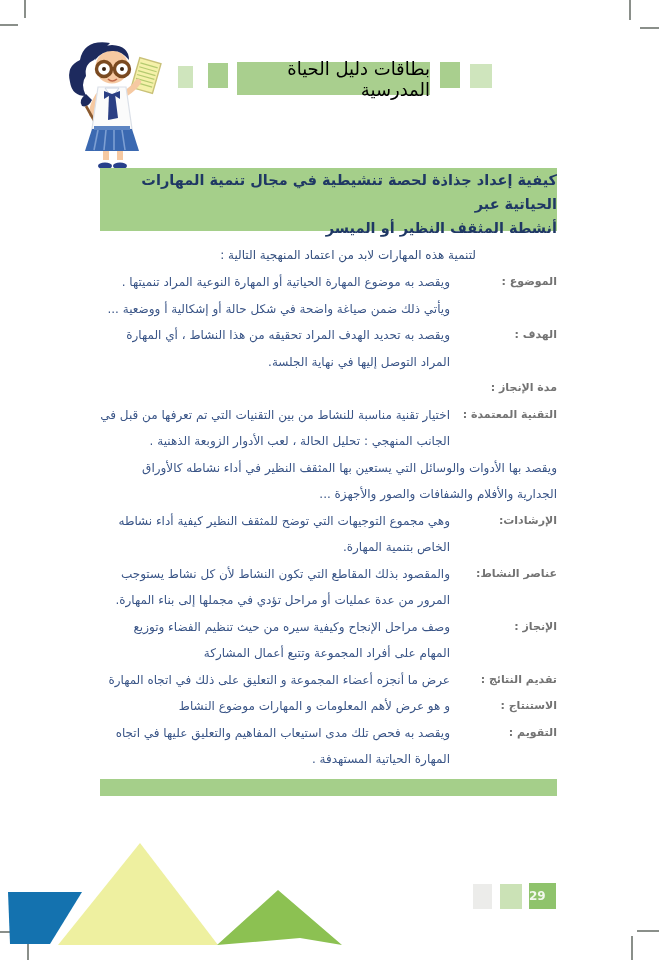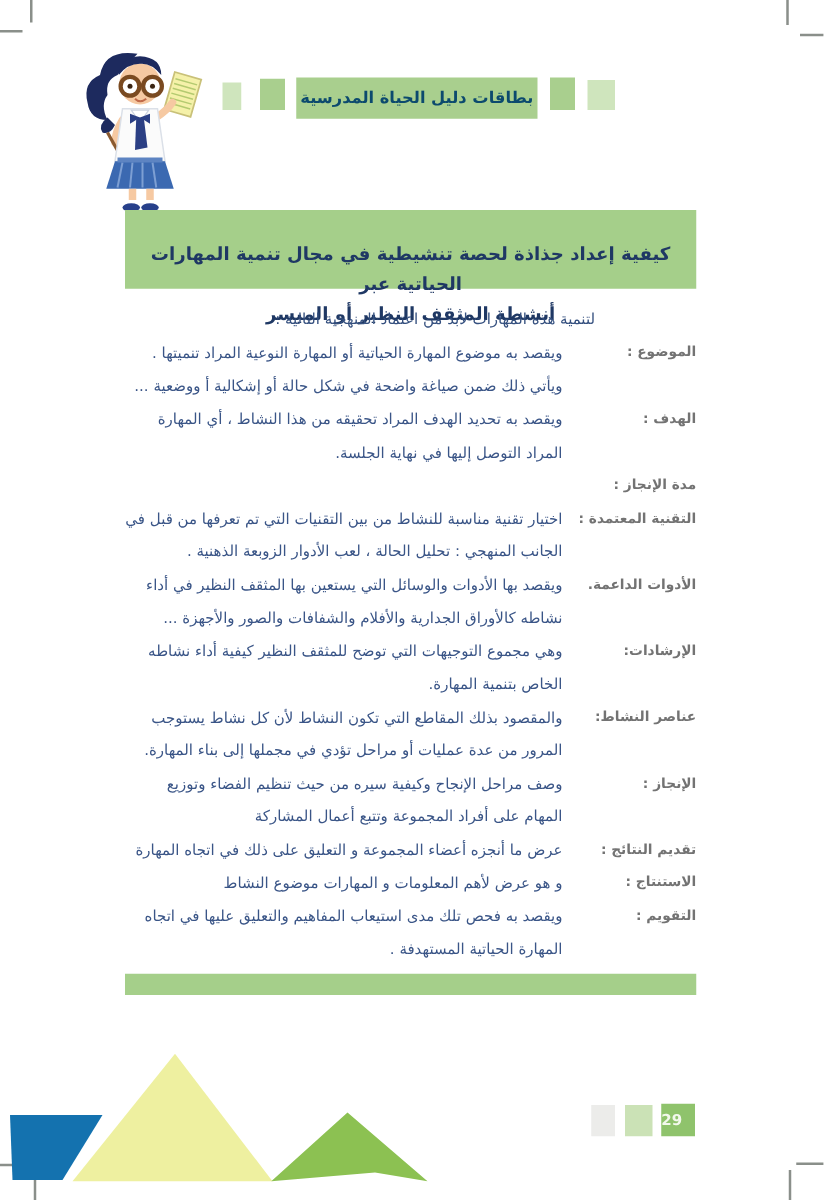--- a/index.html
+++ b/index.html
@@ -19,7 +19,7 @@
     direction:rtl;
   }
   .banner-box span{
-    color:#0c4a6e;font-size:13px;font-weight:bold;letter-spacing:0.5px;
+    color:#000000;font-size:18px;font-weight:normal;letter-spacing:0.5px;
   }
   
   .title-box{

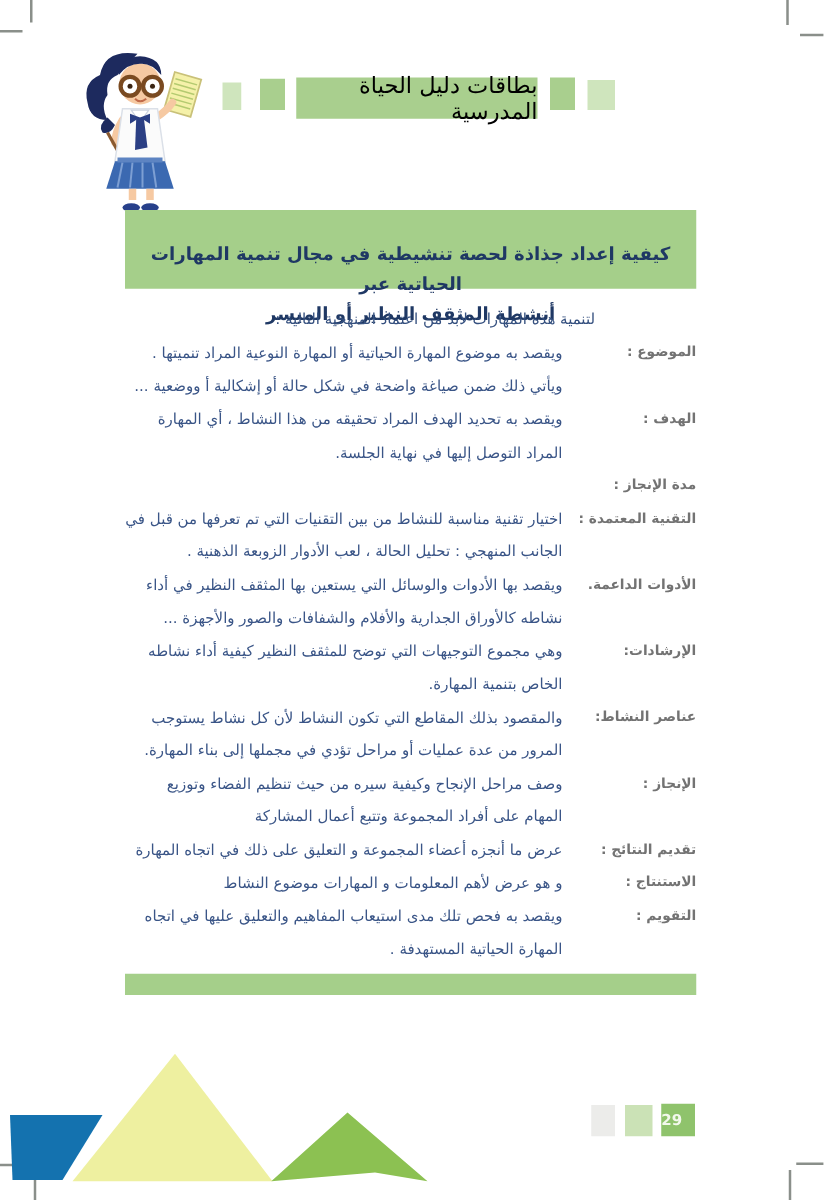--- a/index.html
+++ b/index.html
@@ -24,9 +24,9 @@
   
   .title-box{
     position:absolute;left:100px;top:168px;width:457px;height:63px;
-    background:#a5cf8a;direction:rtl;text-align:center;
+    background:#a5cf8a;direction:rtl;text-align:right;
     color:#1f3864;font-weight:bold;font-size:14.5px;line-height:24px;
-    padding-top:24px;box-sizing:border-box;
+    padding-top:0;box-sizing:border-box;
   }
   .title-box span{display:block;}
   

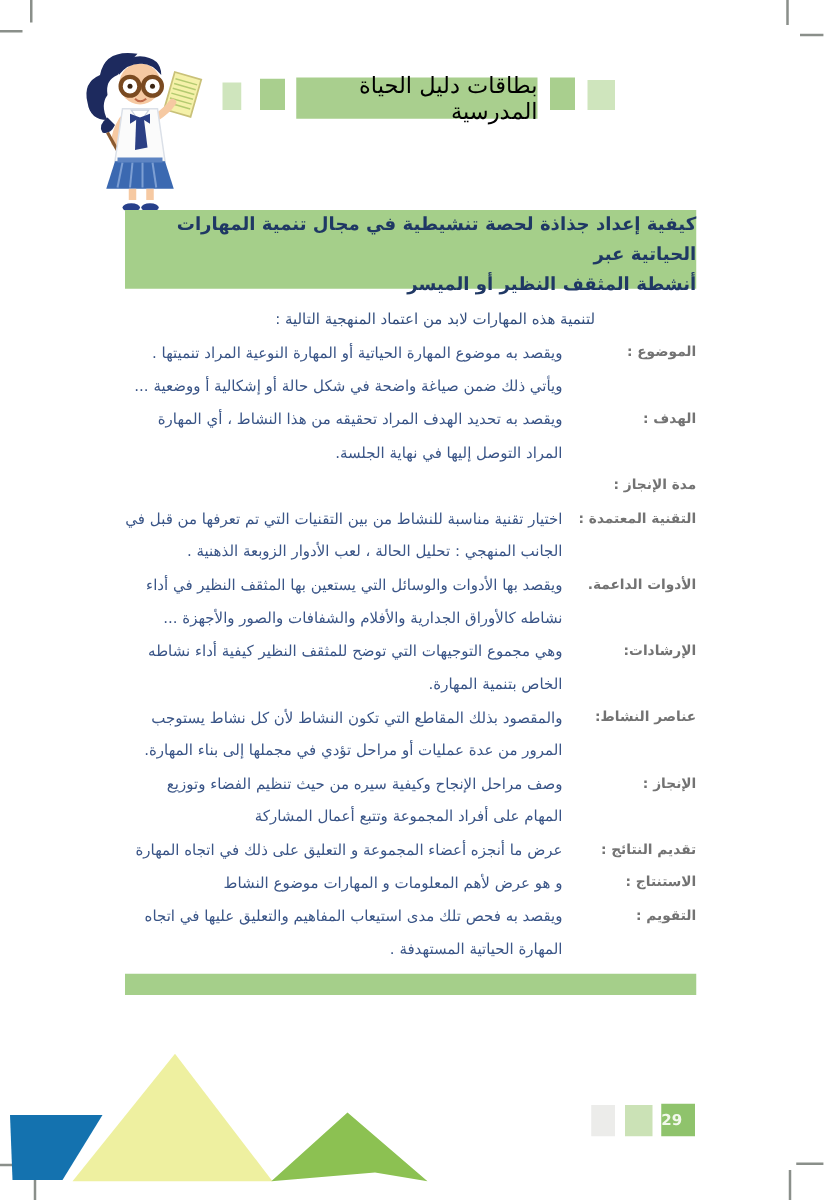--- a/index.html
+++ b/index.html
@@ -167,7 +167,6 @@
       <div class="sec-text">اختيار تقنية مناسبة للنشاط من بين التقنيات التي تم تعرفها من قبل في الجانب المنهجي : تحليل الحالة ، لعب الأدوار الزوبعة الذهنية .</div>
     </div>
     <div class="sec-row">
-      <div class="sec-label">الأدوات الداعمة.</div>
       <div class="sec-text">ويقصد بها الأدوات والوسائل التي يستعين بها المثقف النظير في أداء نشاطه كالأوراق الجدارية والأفلام والشفافات والصور والأجهزة ...</div>
     </div>
     <div class="sec-row">

